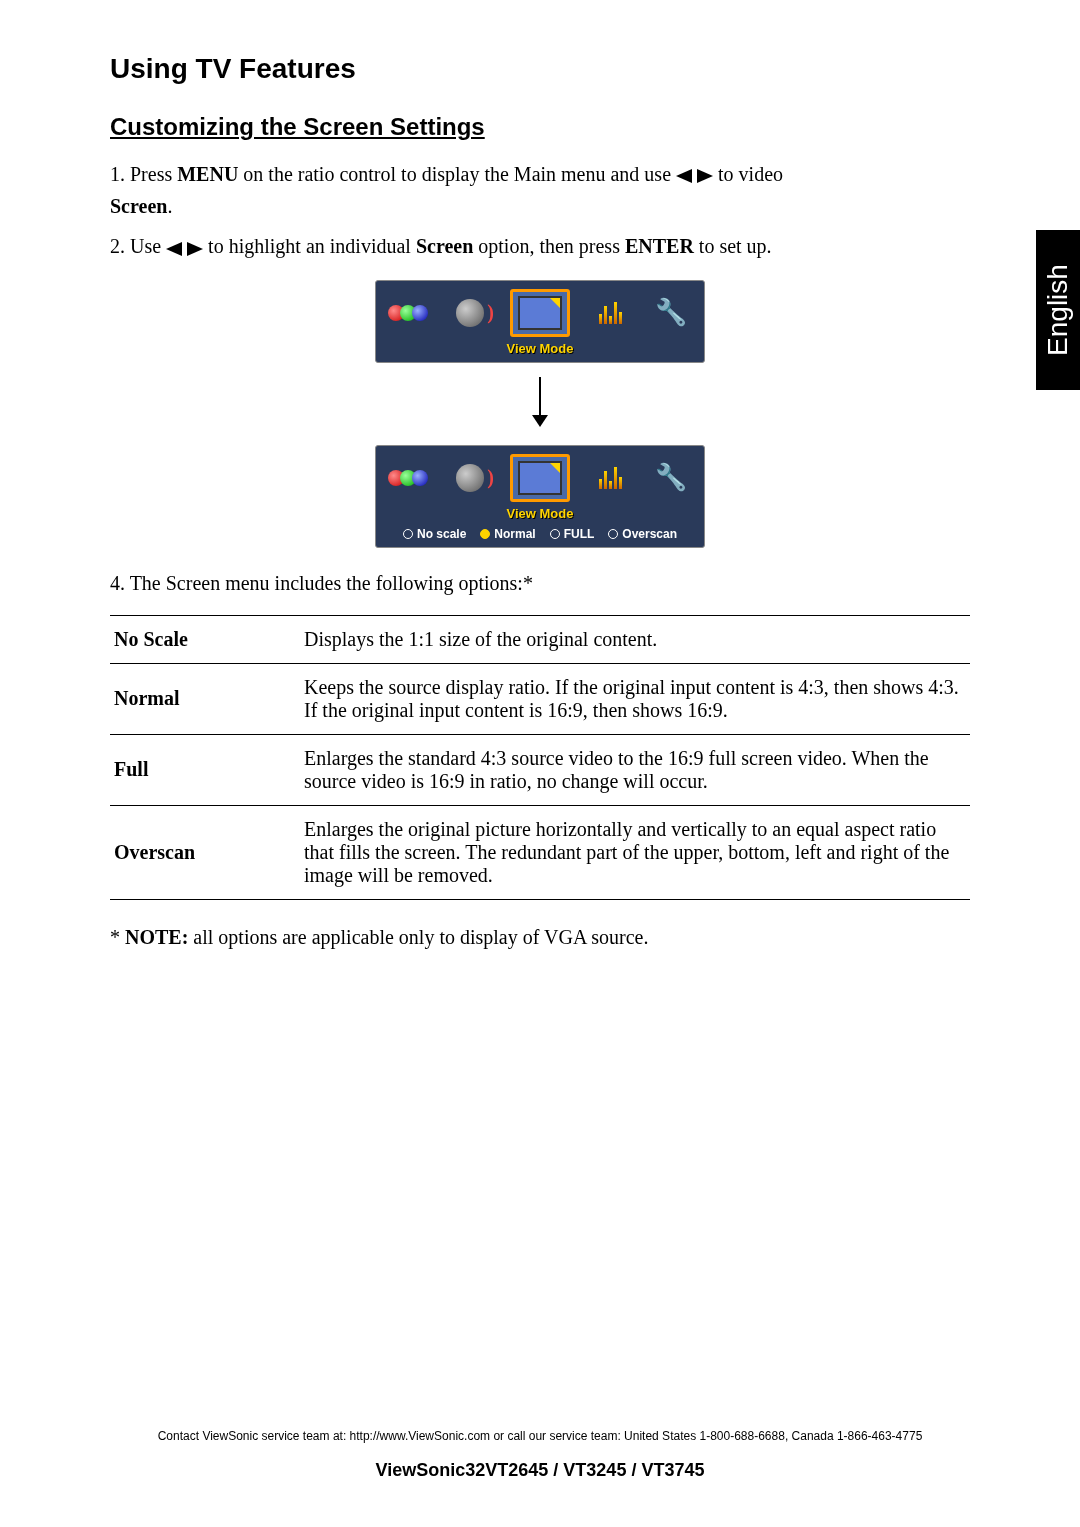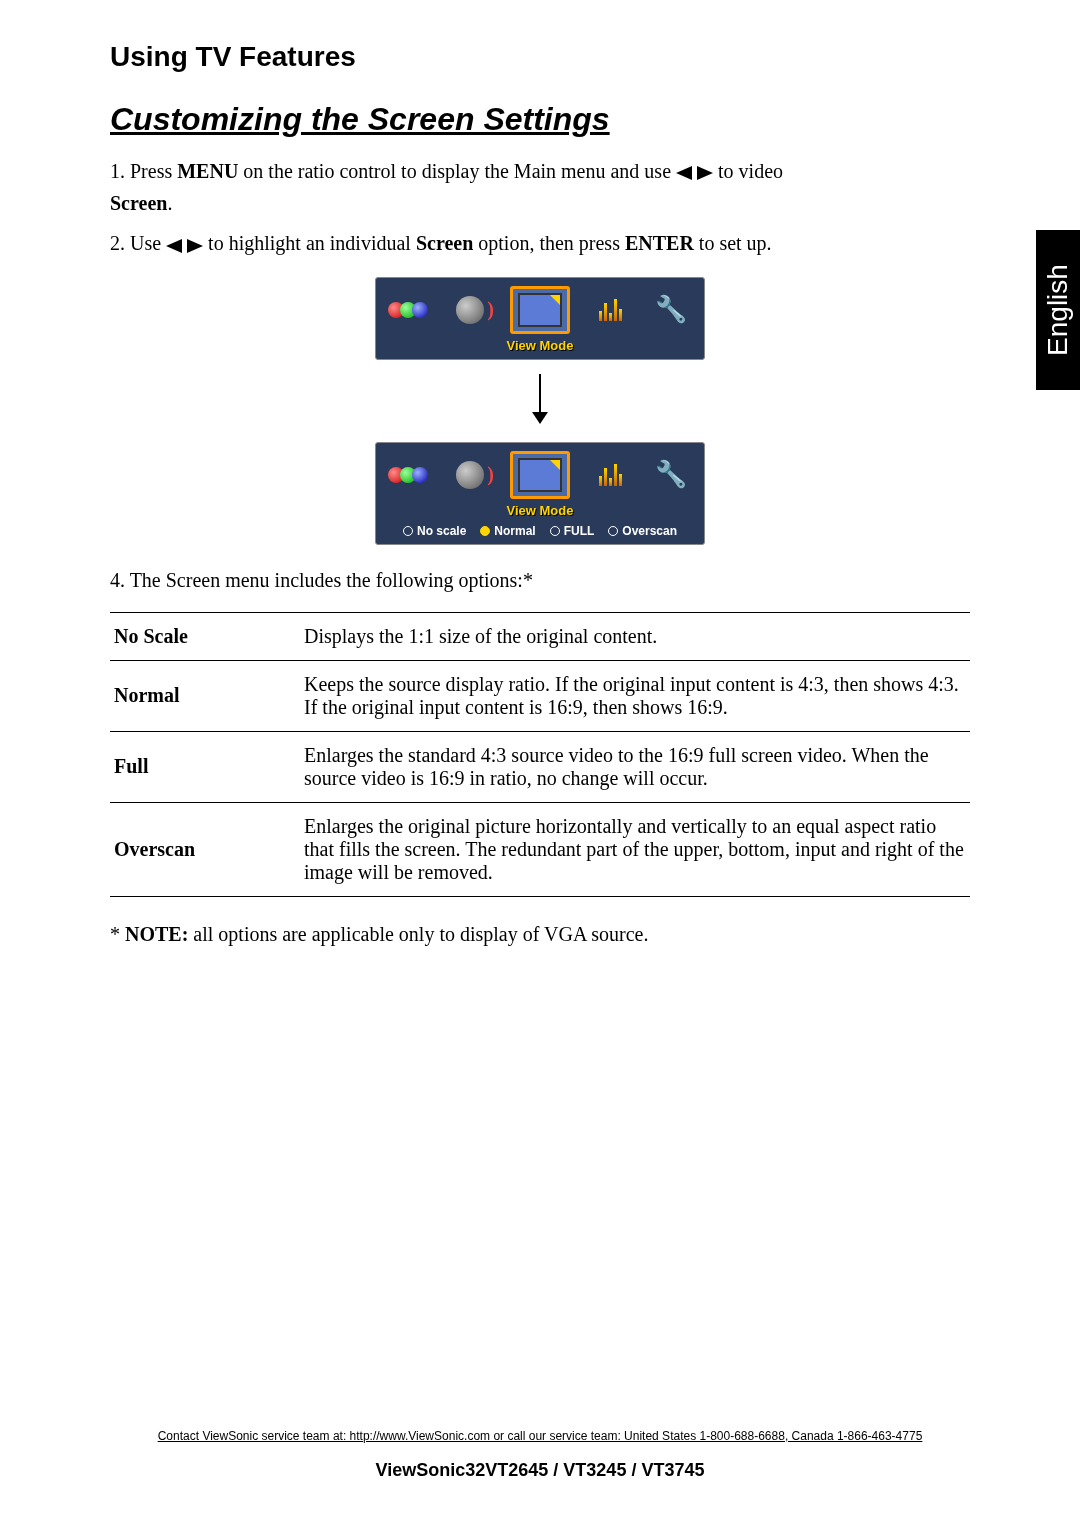--- a/index.html
+++ b/index.html
@@ -14,6 +14,7 @@
   .page {
     padding: 41px 110px 0 110px;
     position: relative;
+    margin-top: 12px;
   }
   .section-title {
     font-family: Arial, Helvetica, sans-serif;

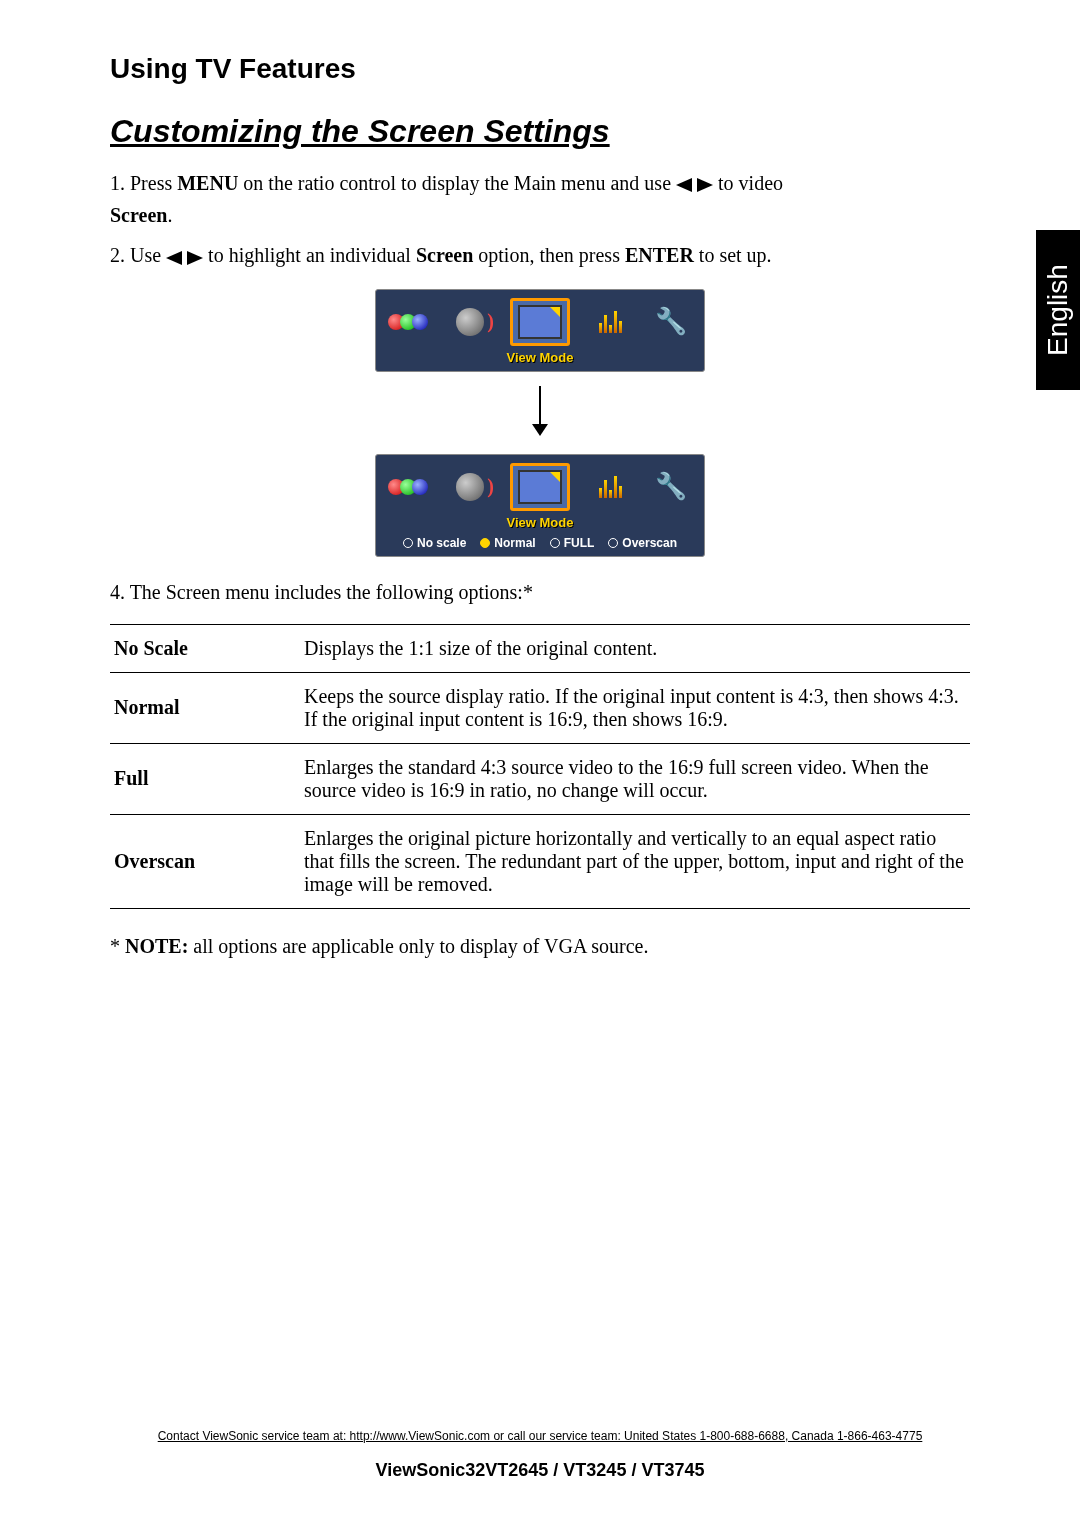--- a/index.html
+++ b/index.html
@@ -25,10 +25,9 @@
   .subsection-title {
     font-family: Arial, Helvetica, sans-serif;
     font-weight: bold;
-    font-size: 32px;
+    font-size: 24px;
     text-decoration: underline;
     margin-bottom: 18px;
-    font-style: italic;
   }
   .intro {
     font-size: 20px;

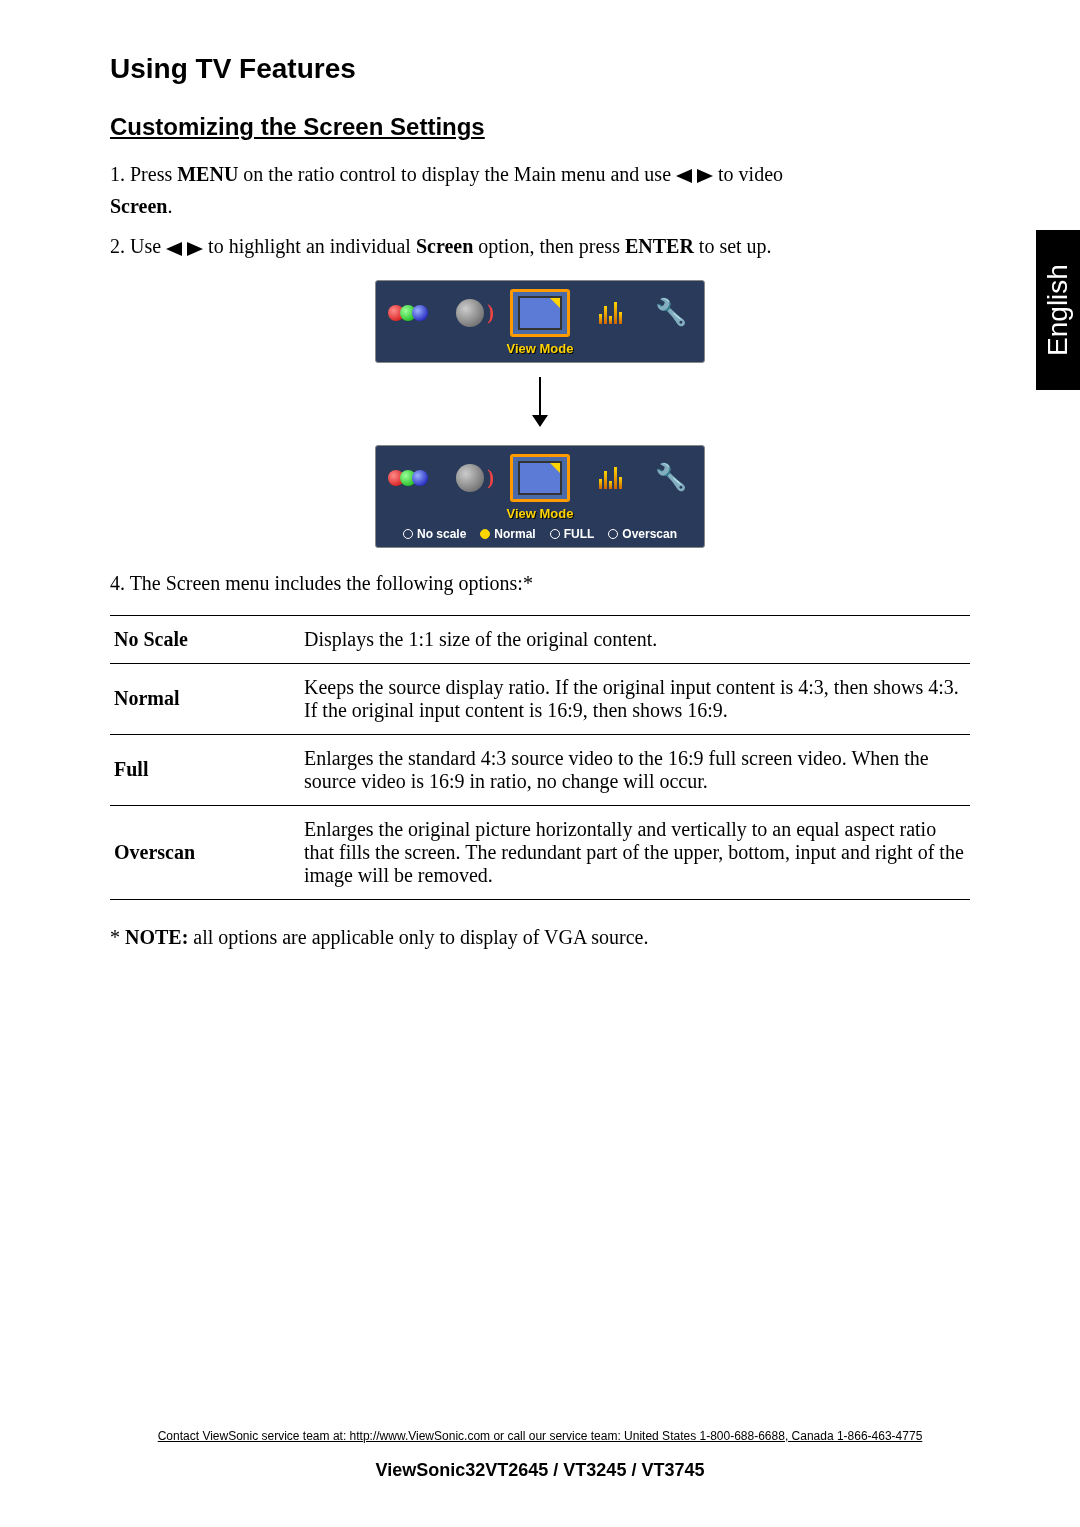--- a/index.html
+++ b/index.html
@@ -354,7 +354,7 @@
     </tr>
     <tr>
       <td class="name">Overscan</td>
-      <td>Enlarges the original picture horizontally and vertically to an equal aspect ratio that fills the screen. The redundant part of the upper, bottom, input and right of the image will be removed.</td>
+      <td>Enlarges the original picture horizontally and vertically to an equal aspect ratio that fills the screen. The redundant part of the upper, bottom, left and right of the image will be removed.</td>
     </tr>
   </tbody>
     </table>

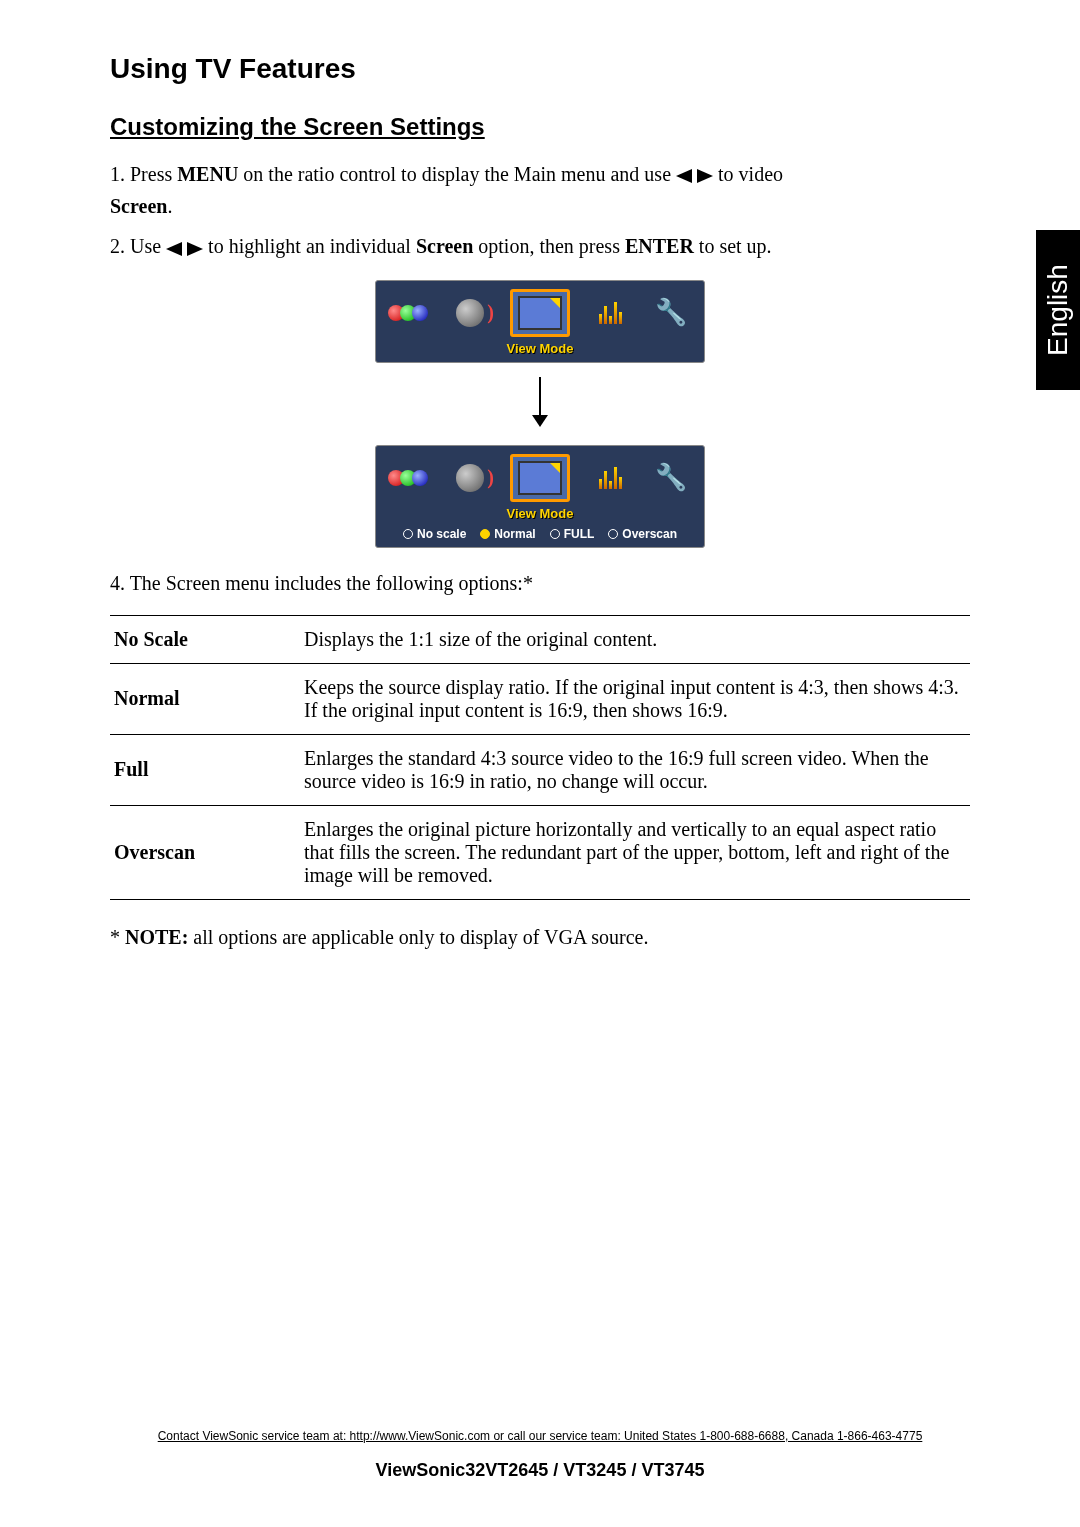--- a/index.html
+++ b/index.html
@@ -194,7 +194,6 @@
     text-align: center;
     font-family: Arial, sans-serif;
     font-size: 12px;
-    text-decoration: underline;
   }
   .footer {
     position: absolute;

